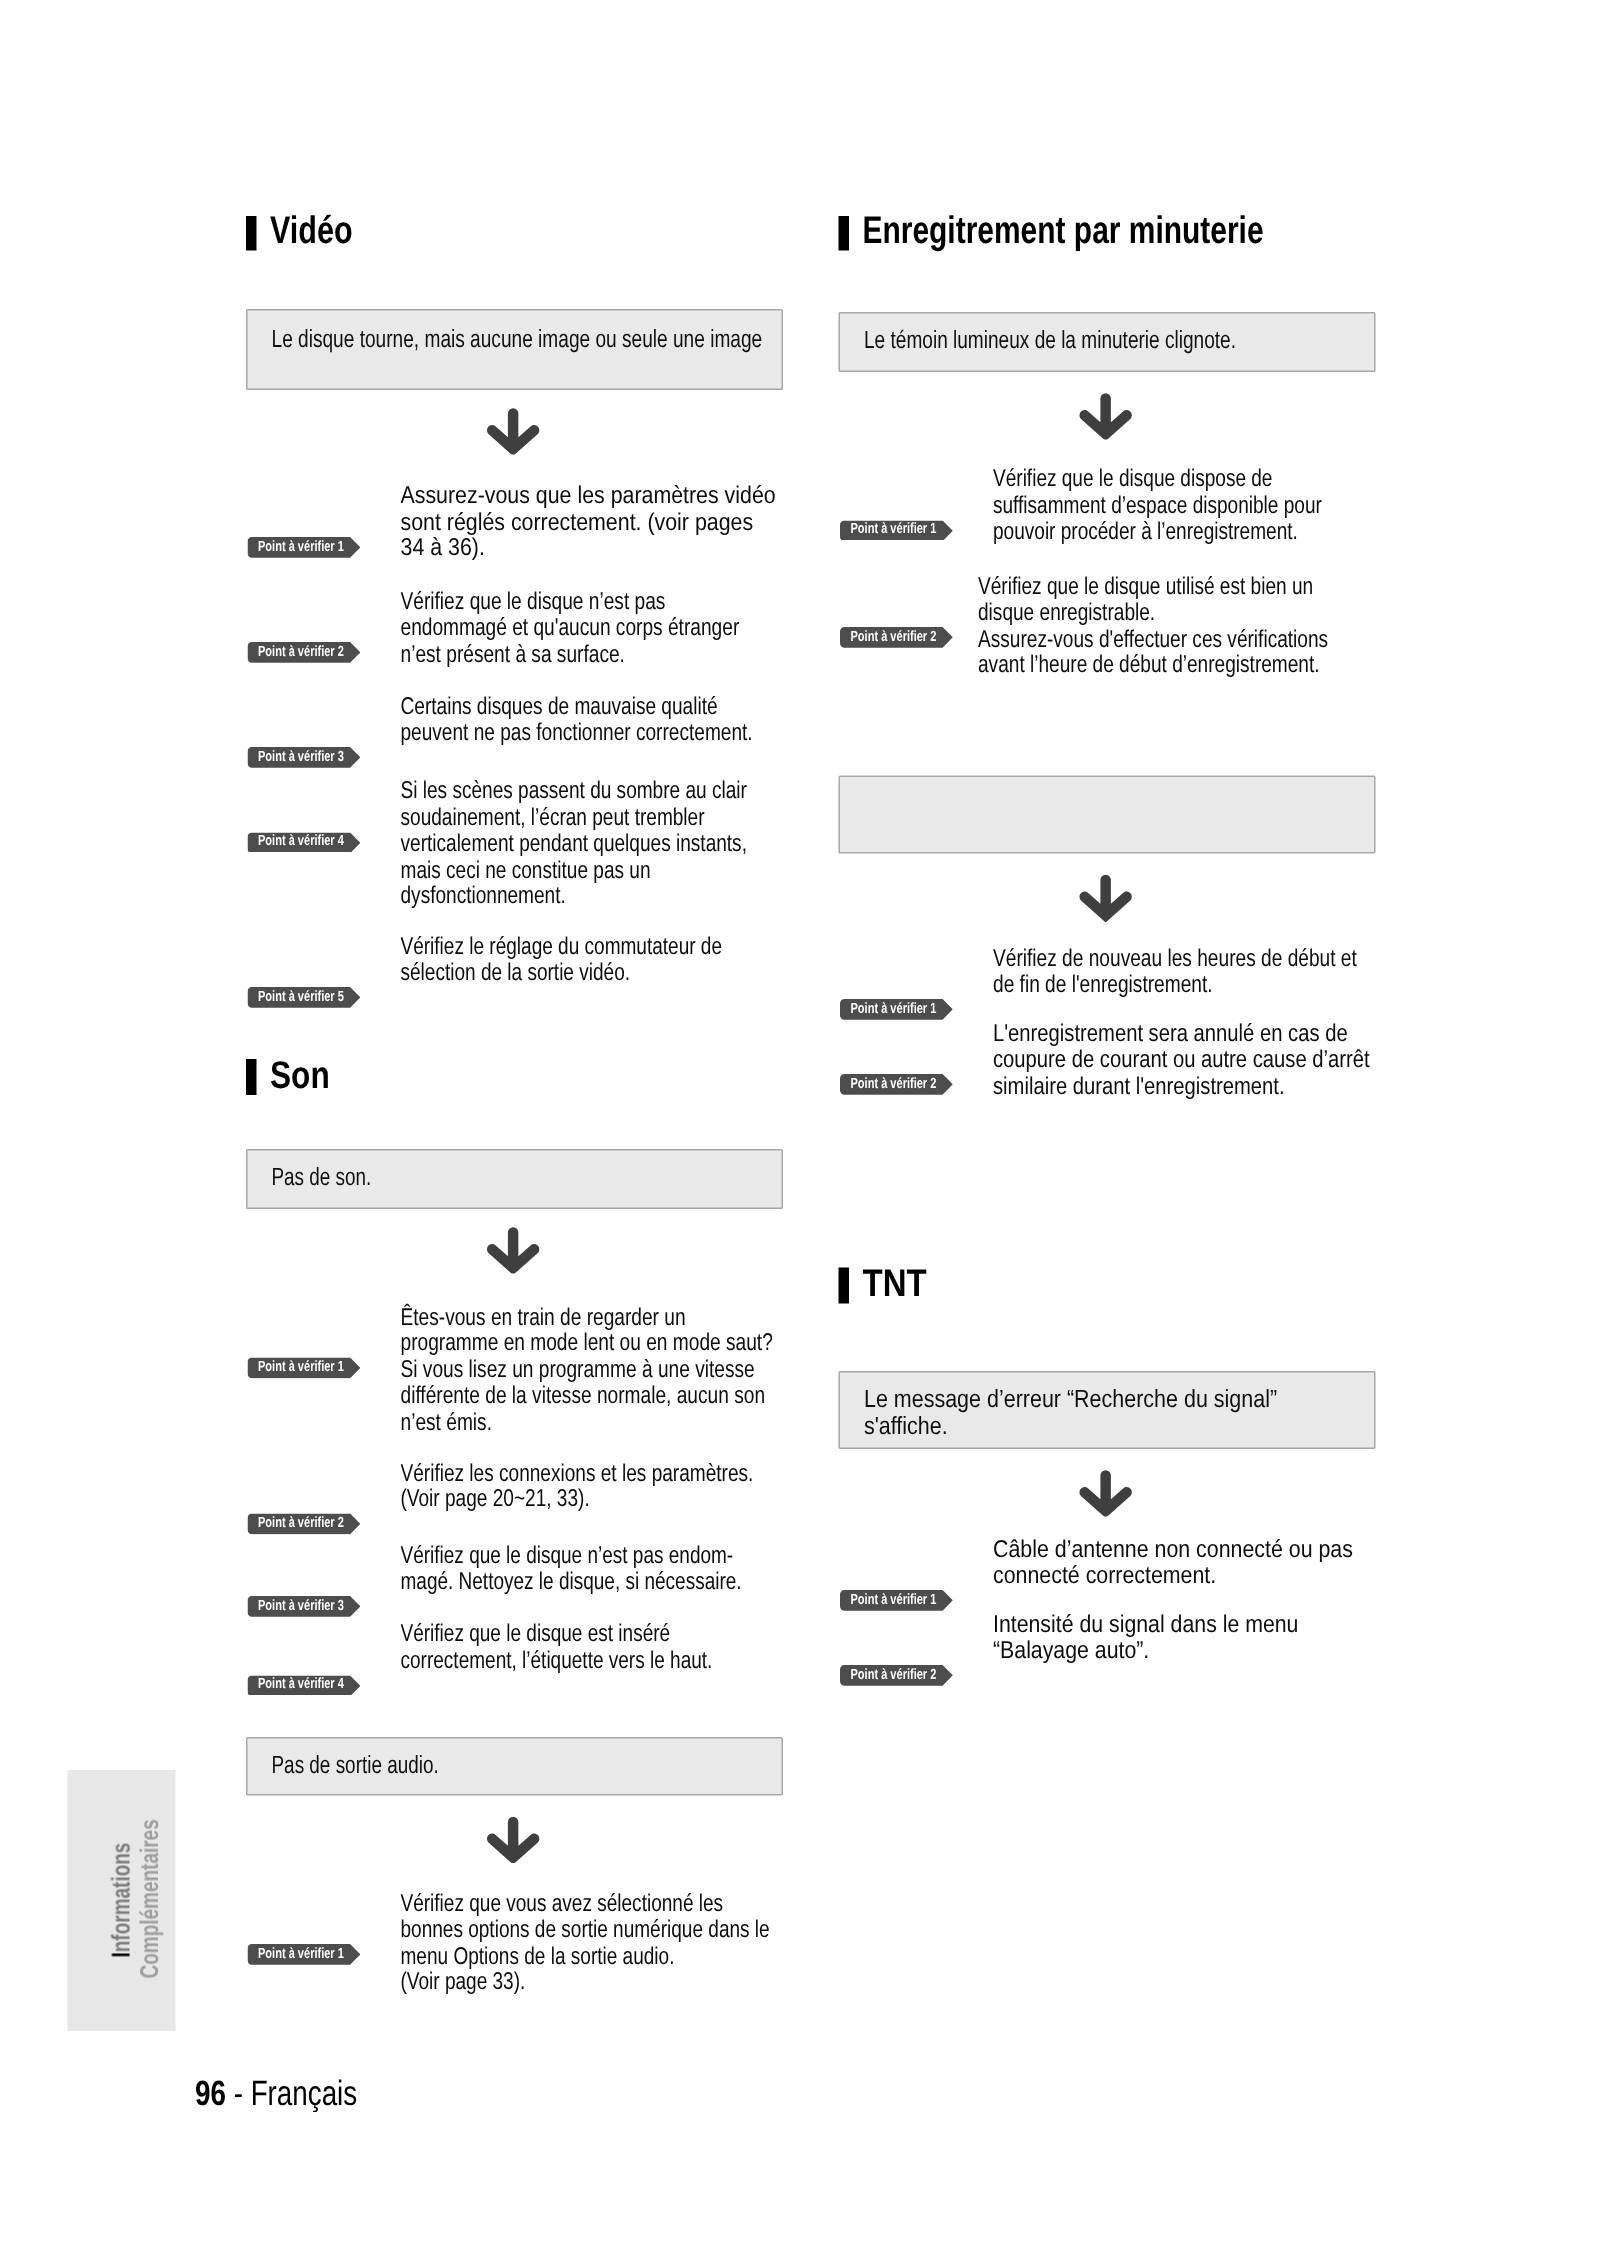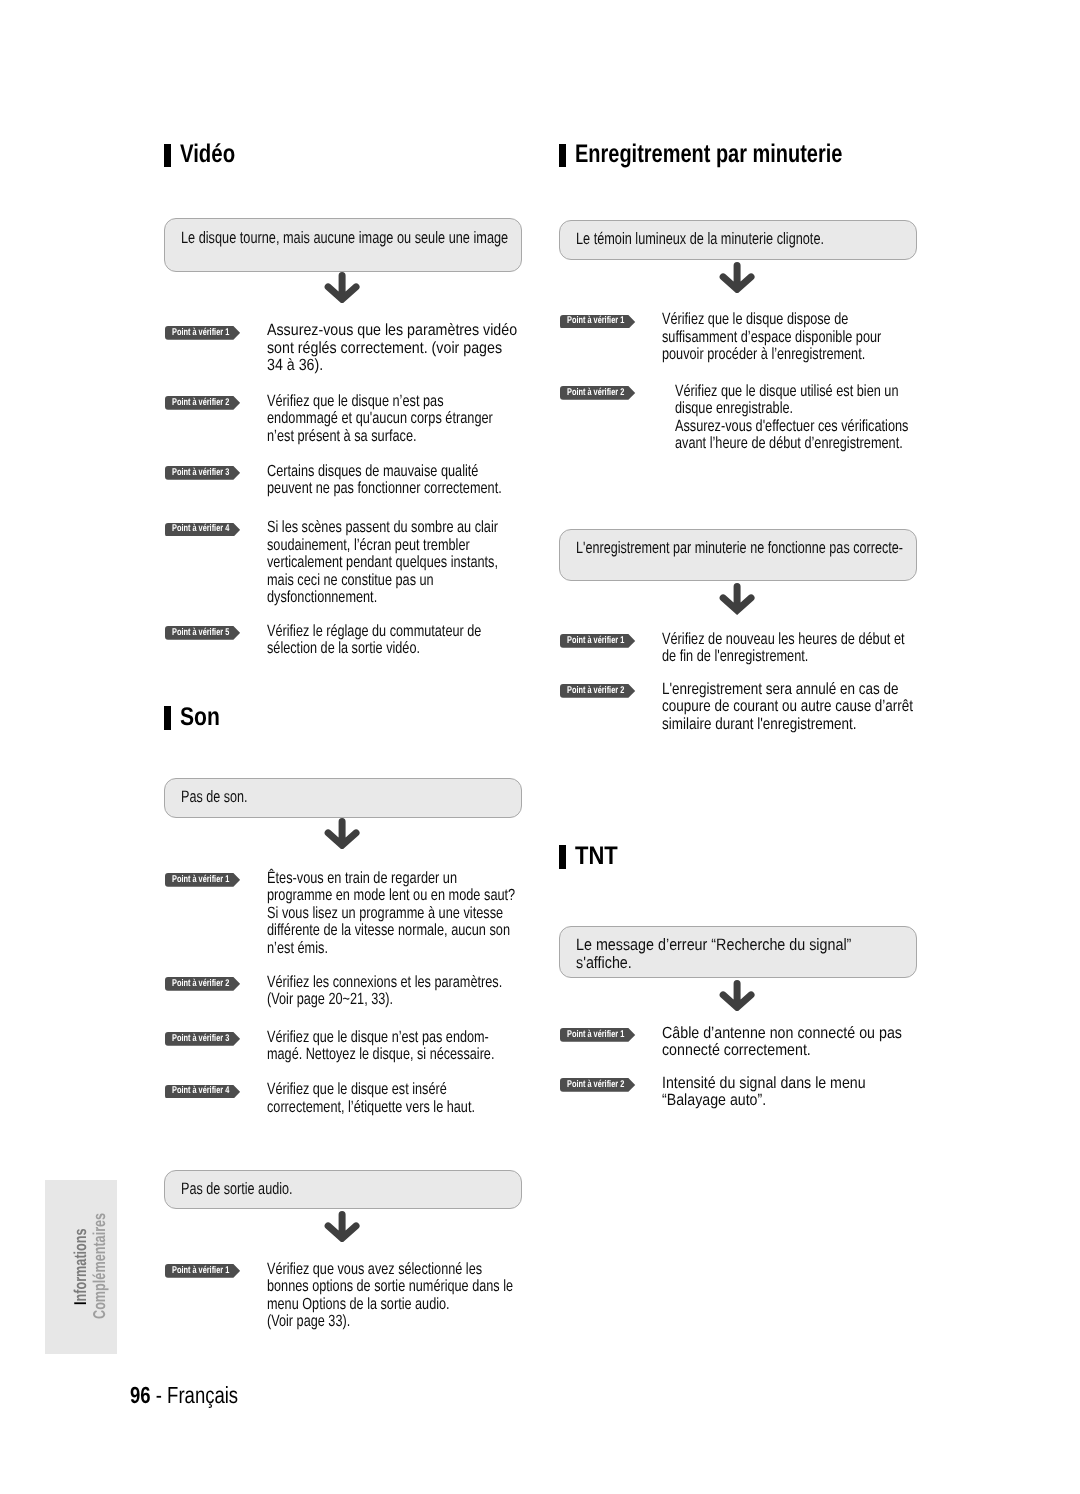--- a/index.html
+++ b/index.html
@@ -32,8 +32,8 @@
   line-height:23.8px;white-space:nowrap;}
 
 
-.pbox{position:absolute;background:#e9e9e9;border:1.3px solid #a8a8a8;border-radius:12px;
-  box-sizing:border-box;margin-top:12px;}
+.pbox{position:absolute;background:#e9e9e9;border:1.3px solid #a8a8a8;border-radius:1px;
+  box-sizing:border-box;}
 .ptxt{position:absolute;font-size:16.55px;line-height:17.6px;color:#101010;}
 .ln{display:block;}
 

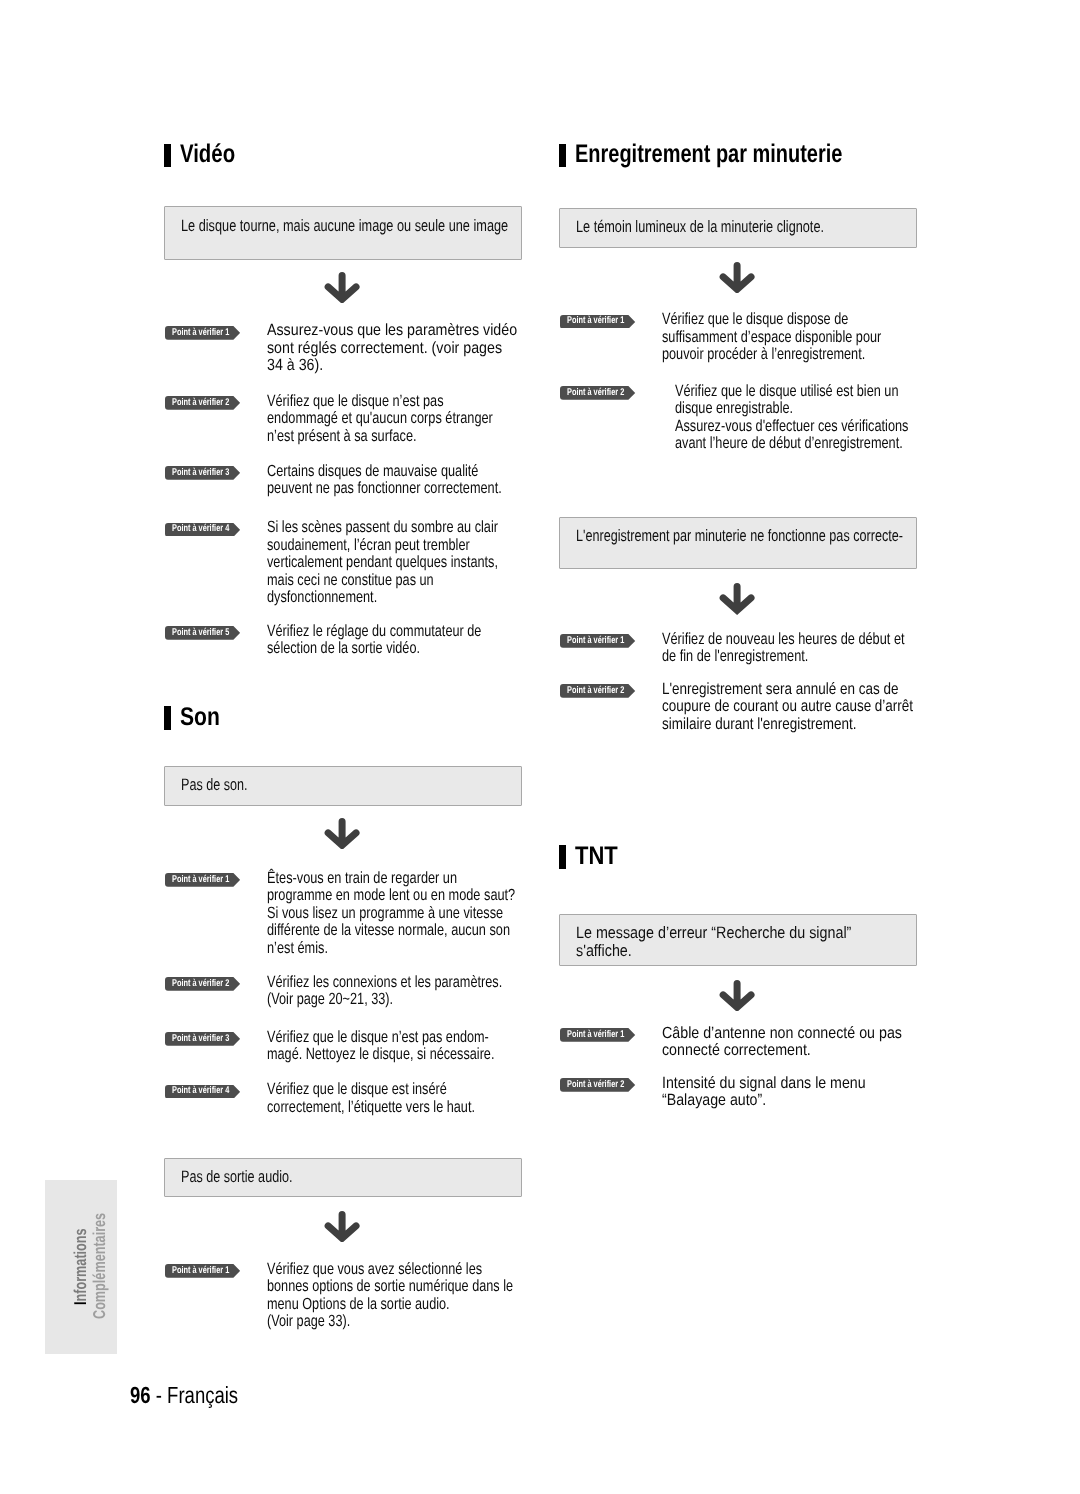--- a/index.html
+++ b/index.html
@@ -43,7 +43,7 @@
 
 
 .crow{position:absolute;}
-.badge{position:absolute;width:75.2px;height:13.8px;}
+.badge{position:absolute;width:75.2px;height:13.8px;margin-top:32px;}
 .badge svg{position:absolute;left:0;top:0;display:block;}
 .btxt{position:absolute;left:6.4px;top:0;height:13.8px;display:flex;align-items:center;
   font-size:9.8px;font-weight:bold;color:#fff;line-height:10px;white-space:nowrap;}

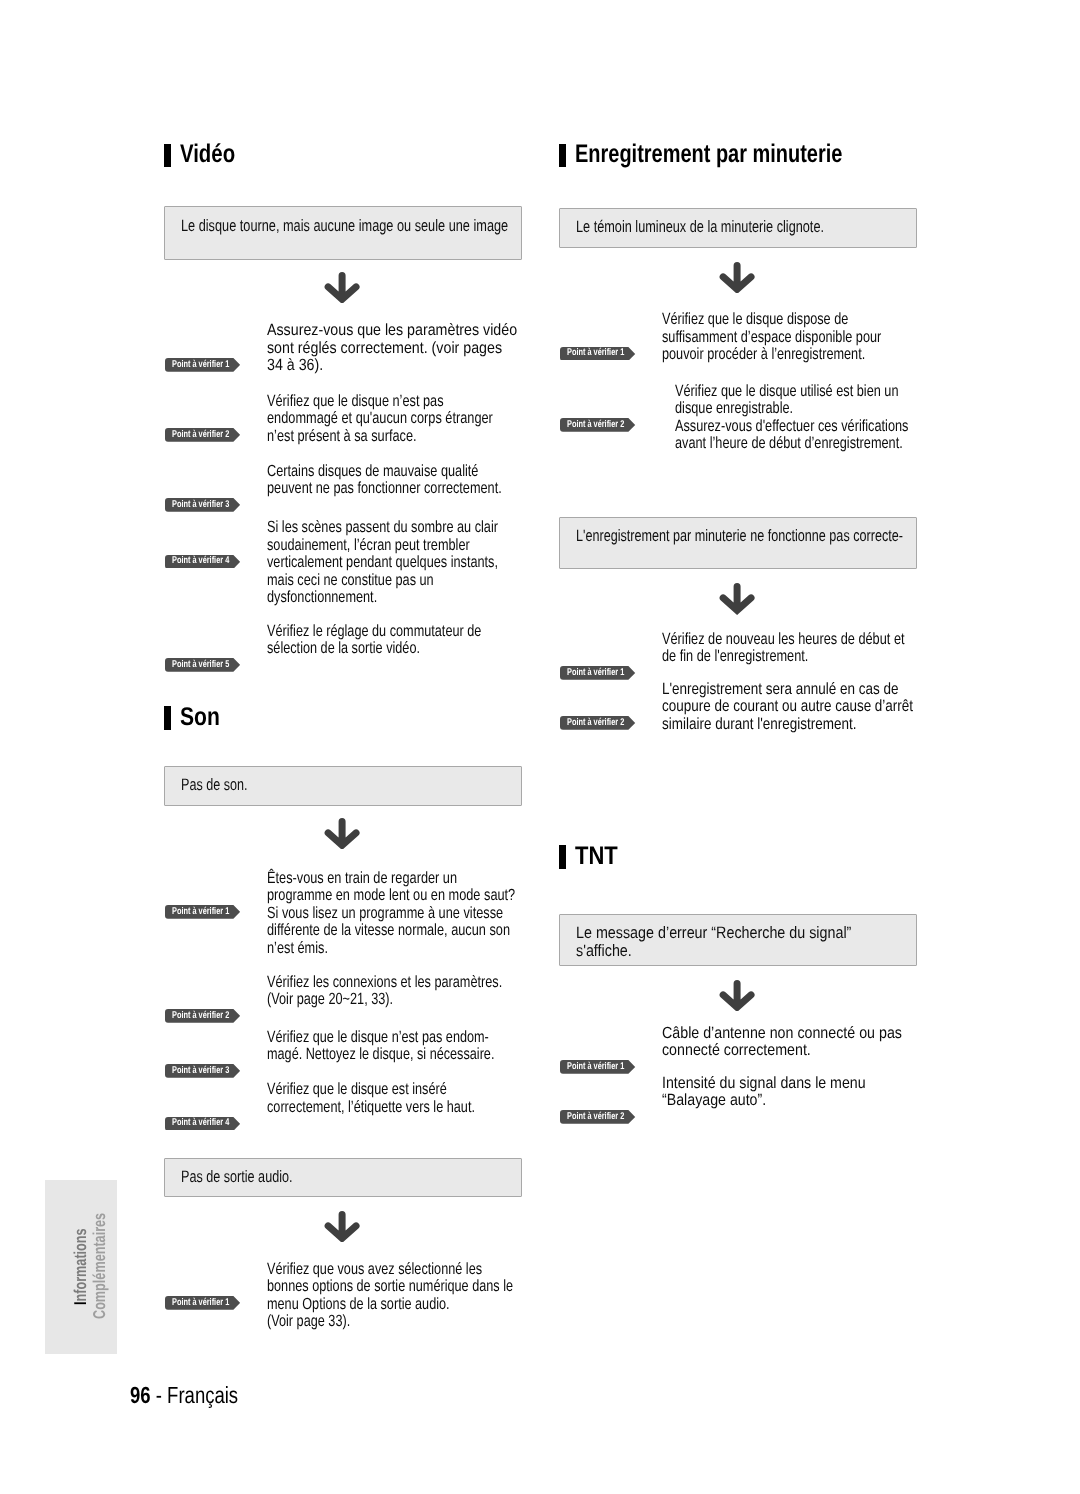--- a/index.html
+++ b/index.html
@@ -284,7 +284,7 @@
             <span class="nw" style="transform:scaleX(0.751) translateZ(0)">Point à vérifier 2</span>
           </span>
         </div>
-    <div class="ctext" style="left:116px;top:-3.5px">
+    <div class="ctext" style="left:93px;top:-3.5px">
       <span class="ln"><span class="nw" style="transform:scaleX(0.7859) translateZ(0)">Vérifiez que le disque utilisé est bien un</span></span>
       <span class="ln"><span class="nw" style="transform:scaleX(0.7859) translateZ(0)">disque enregistrable.</span></span>
       <span class="ln"><span class="nw" style="transform:scaleX(0.7859) translateZ(0)">Assurez-vous d'effectuer ces vérifications</span></span>

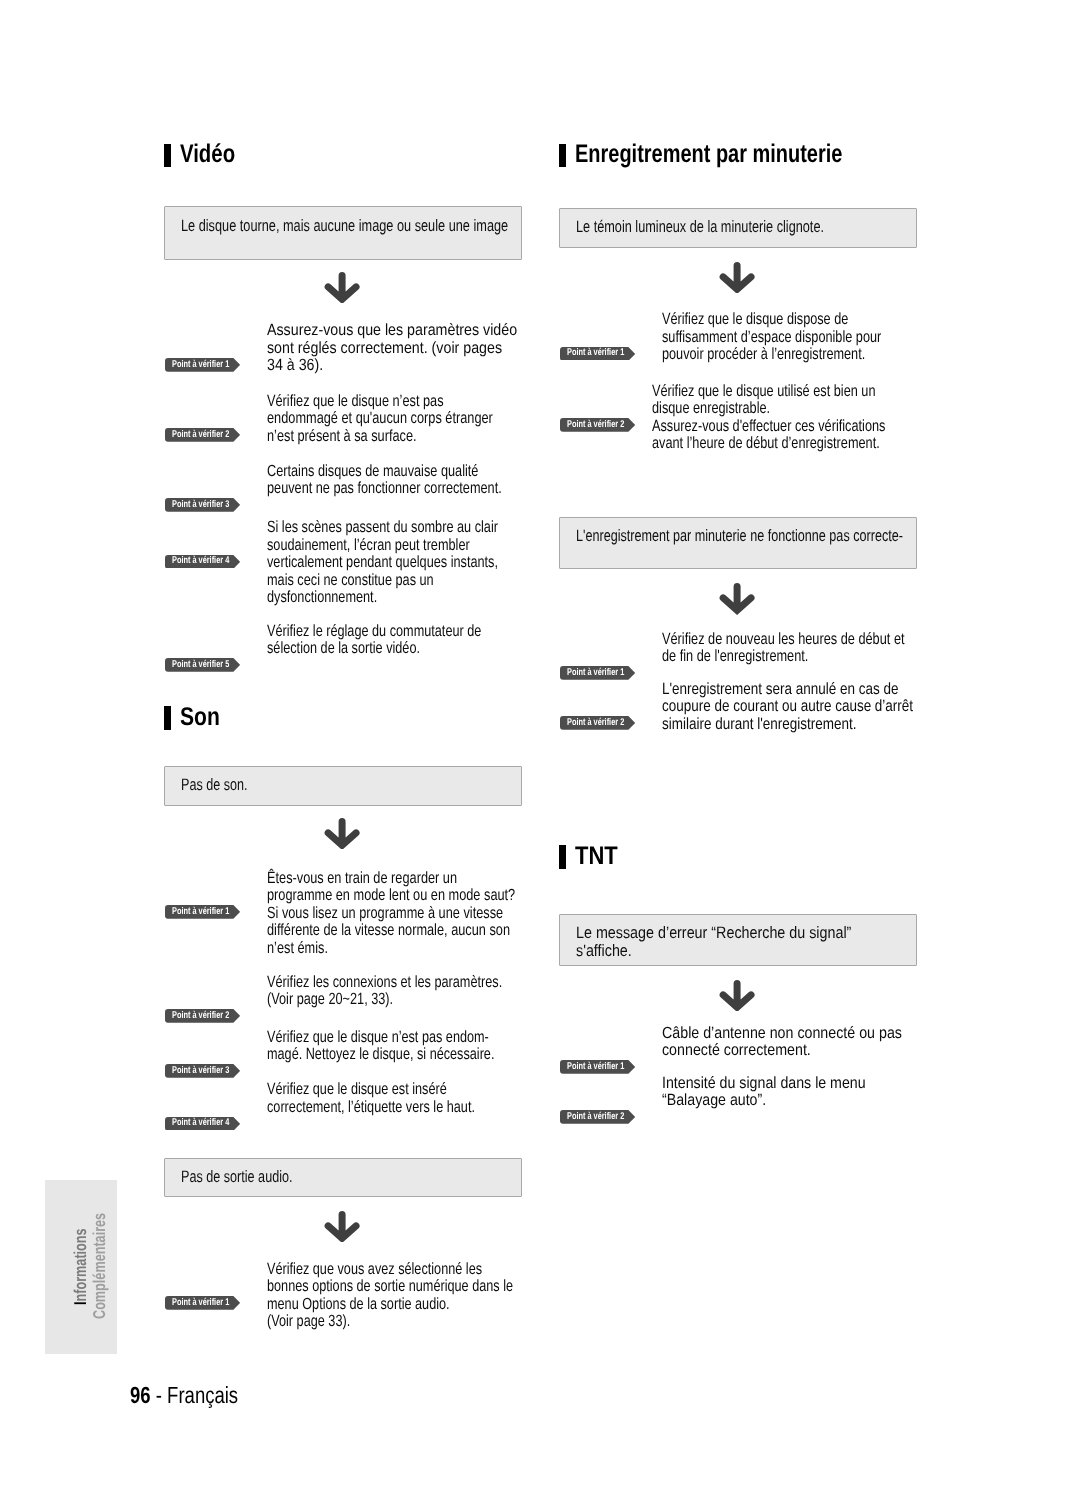--- a/index.html
+++ b/index.html
@@ -293,7 +293,6 @@
   </div>
   <div class="pbox" style="left:558.9px;top:516.5px;width:357.8px;height:52.0px">
     <div class="ptxt" style="left:16.2px;top:9.4px">
-      <span class="ln"><span class="nw" style="transform:scaleX(0.7628) translateZ(0)">L'enregistrement par minuterie ne fonctionne pas correcte-</span></span>
     </div>
   </div>
   <div class="arrow" style="left:719.3px;top:583.4px">

